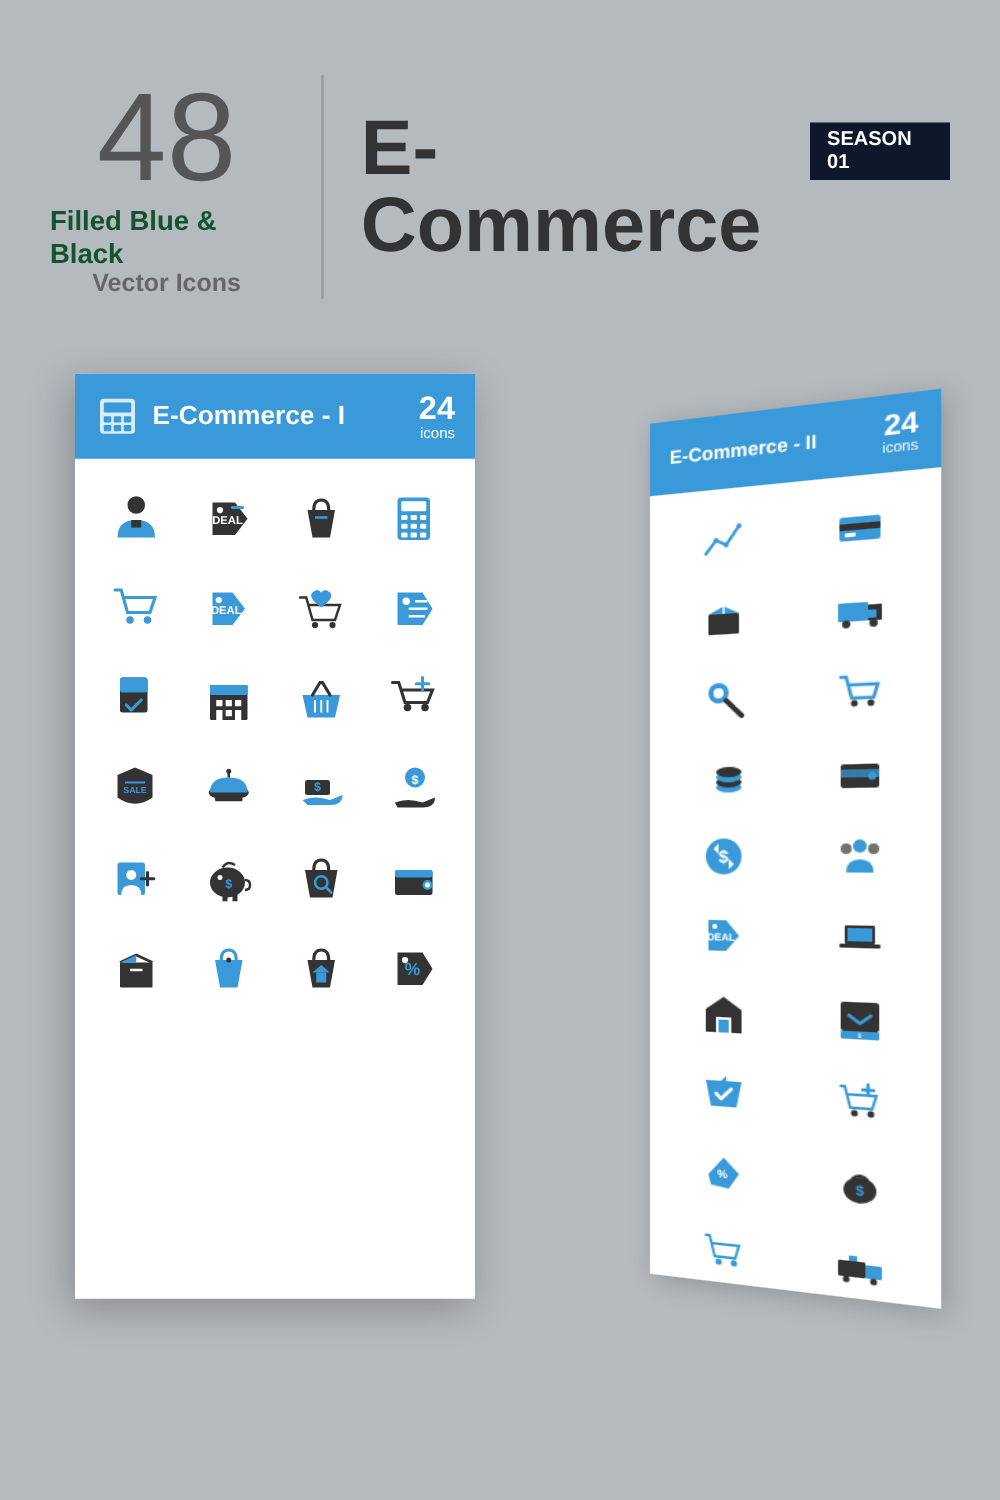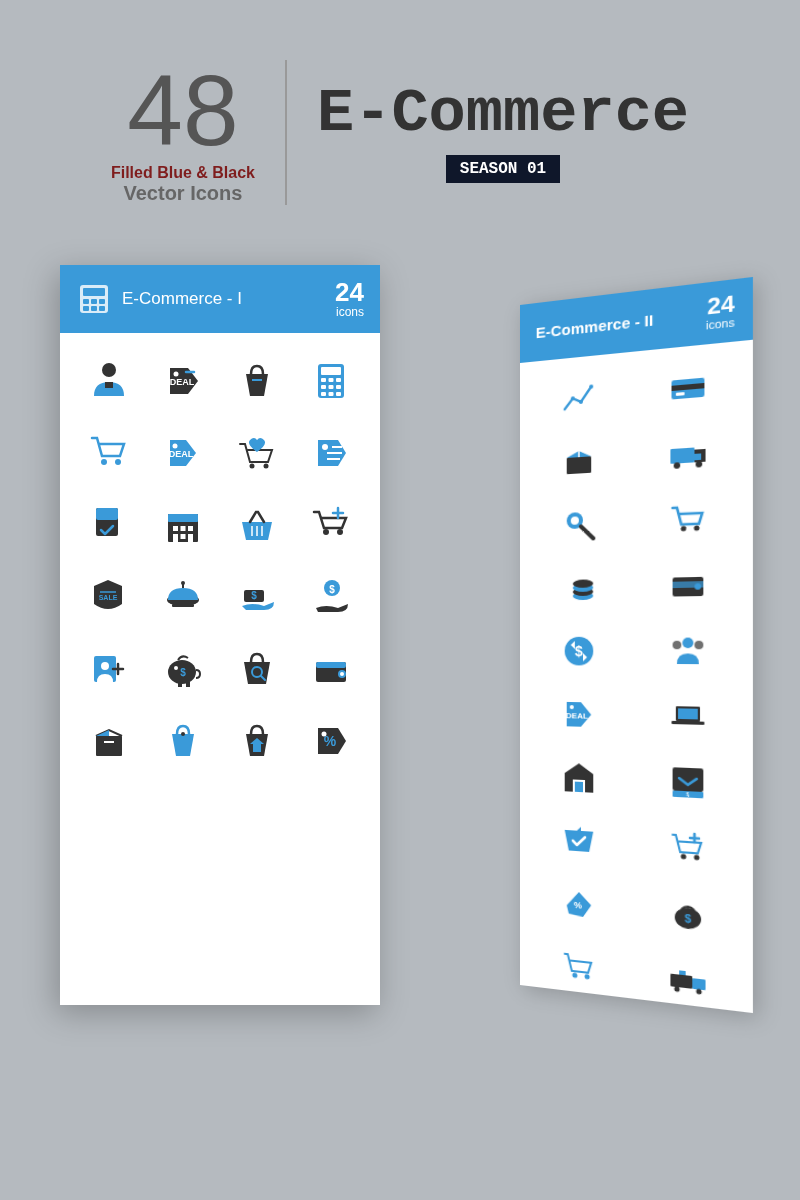--- a/index.html
+++ b/index.html
@@ -66,9 +66,8 @@
     .header-right {
       padding-left: 30px;
       display: flex;
-      flex-direction: column;
-      align-items: center;
-      font-family: Liberation Mono, monospace;
+      flex-direction: row;
+      align-items: flex-start;
     }
 
     .header-title {

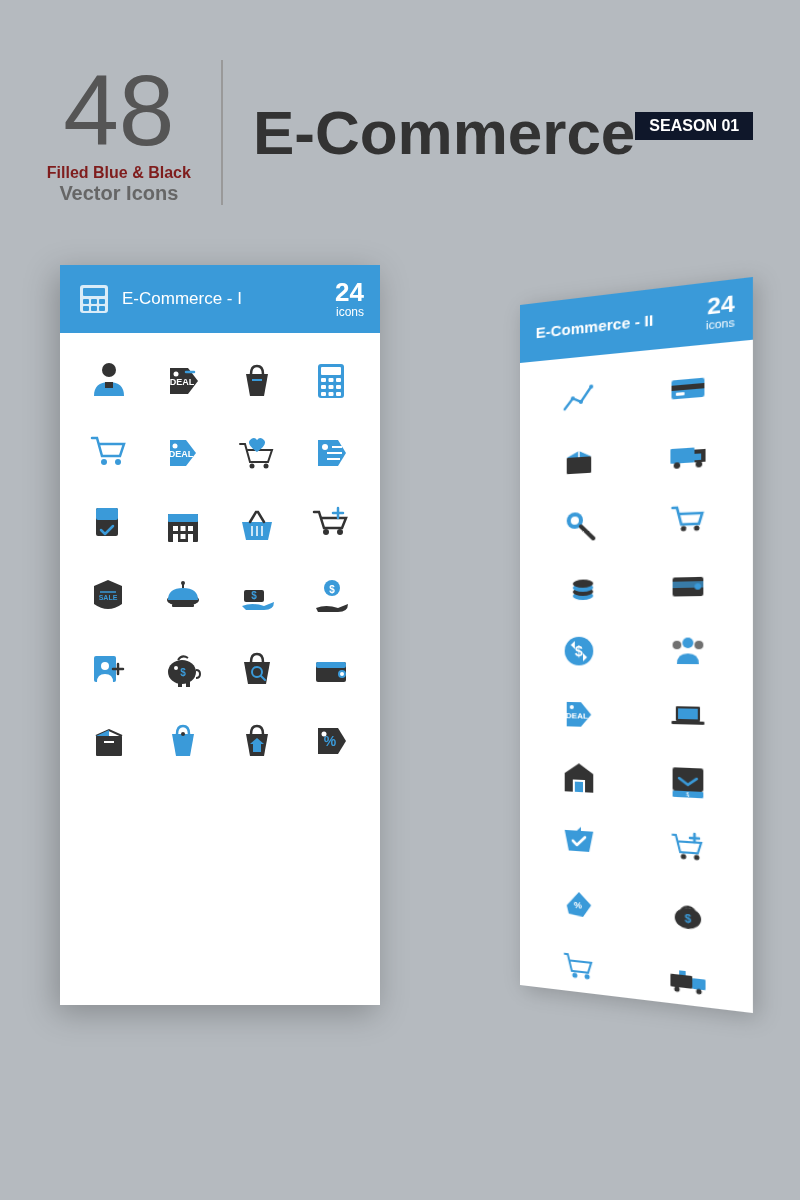--- a/index.html
+++ b/index.html
@@ -51,9 +51,9 @@
     }
 
     .header-subtitle1 {
-      font-size: 16px;
+      font-size: 22px;
       font-weight: 700;
-      color: #7f1d1d;
+      color: #14532d;
       margin-top: 4px;
     }
 

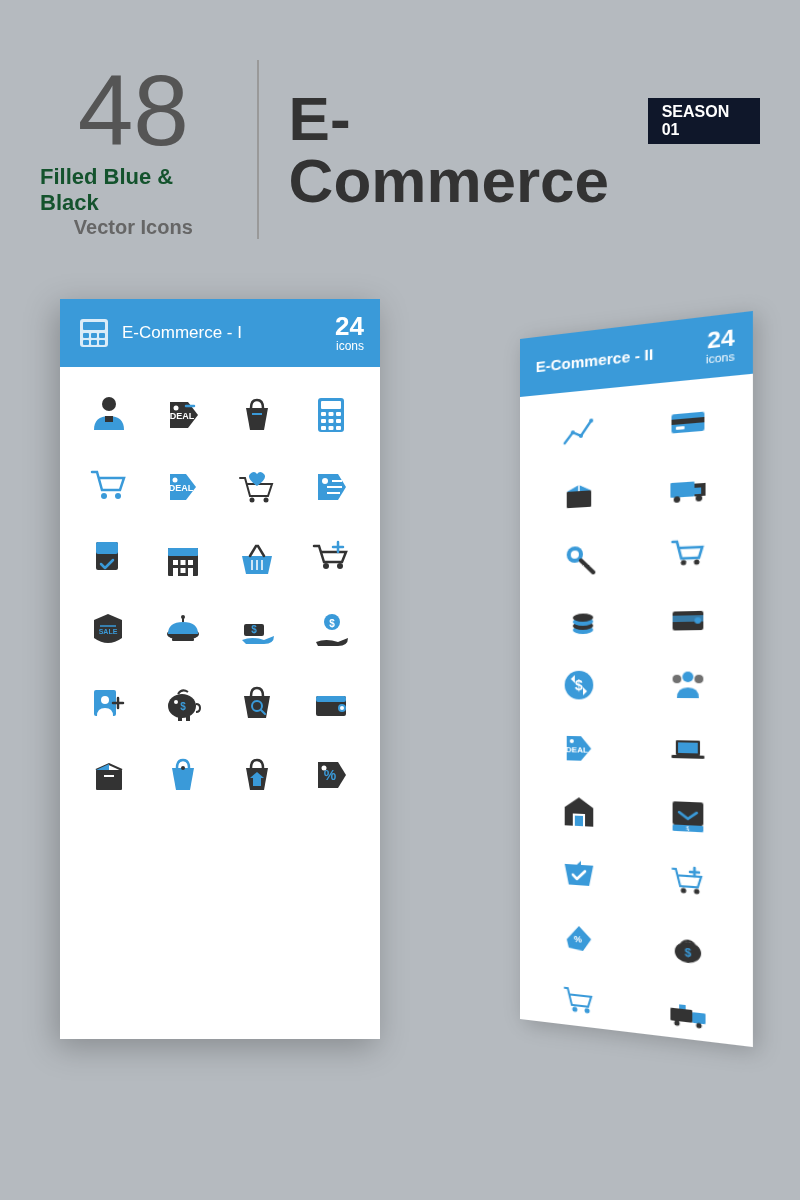--- a/index.html
+++ b/index.html
@@ -171,8 +171,8 @@
 
     .card-front-title {
       color: white;
-      font-size: 17px;
-      font-weight: 400;
+      font-size: 21px;
+      font-weight: 700;
     }
 
     .card-front-count {

